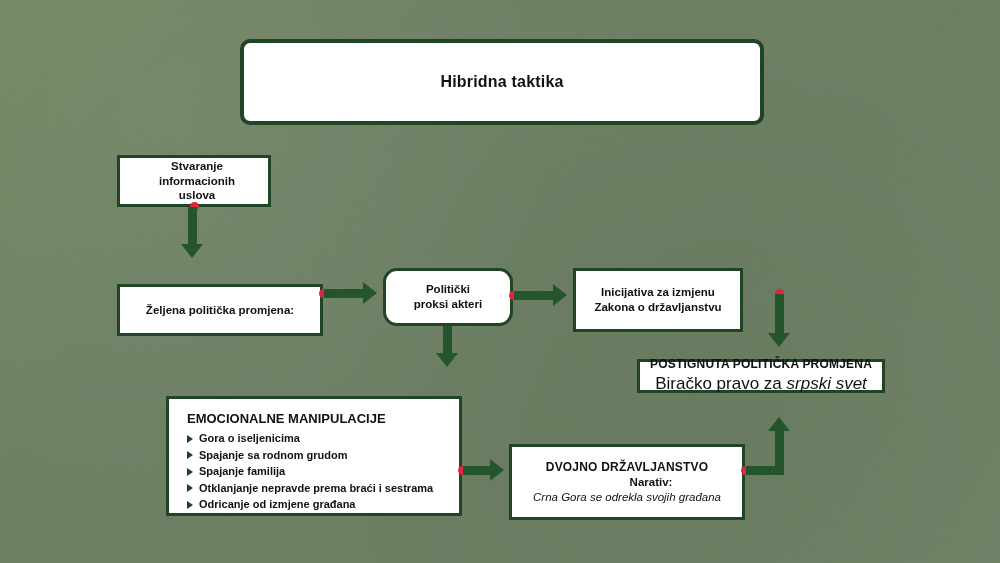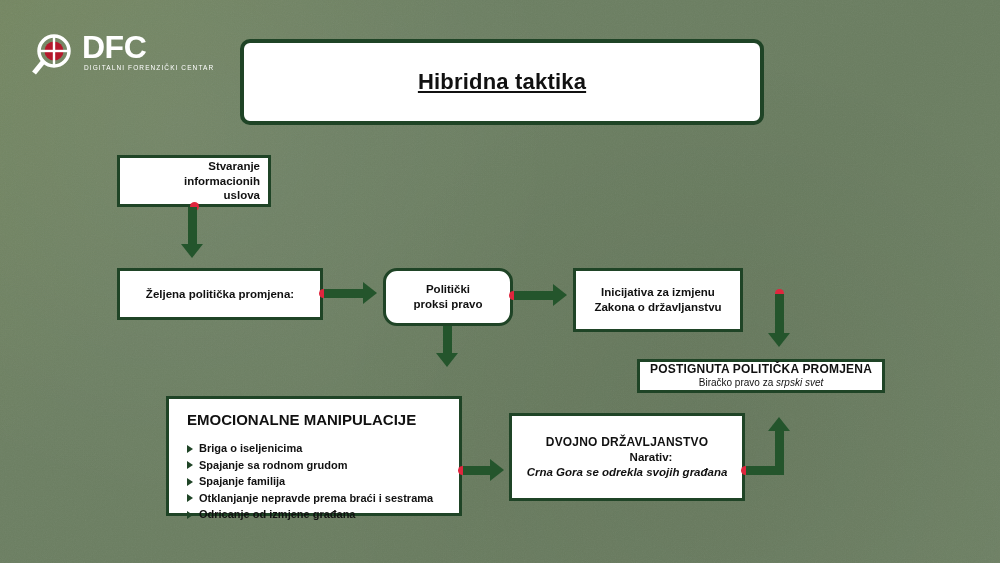--- a/index.html
+++ b/index.html
@@ -235,17 +235,6 @@
     <rect width="1000" height="563" filter="url(#grain)" opacity="0.22"></rect>
   </svg>
 
-  <div class="logo">
-    <svg class="logo-mark" viewBox="0 0 48 48">
-      <circle cx="24" cy="19" r="15" fill="none" stroke="#ffffff" stroke-width="3.5"></circle>
-      <circle cx="24" cy="19" r="9.5" fill="#b5182c"></circle>
-      <line x1="8" y1="19" x2="40" y2="19" stroke="#ffffff" stroke-width="2.4"></line>
-      <line x1="24" y1="4" x2="24" y2="34" stroke="#ffffff" stroke-width="2.4"></line>
-      <line x1="13" y1="30" x2="4" y2="41" stroke="#ffffff" stroke-width="5"></line>
-    </svg>
-    <div class="logo-text">DFC</div>
-    <div class="logo-sub">DIGITALNI FORENZIČKI CENTAR</div>
-  </div>
 
   <div class="box title-box">
     <div class="line">Hibridna taktika</div>

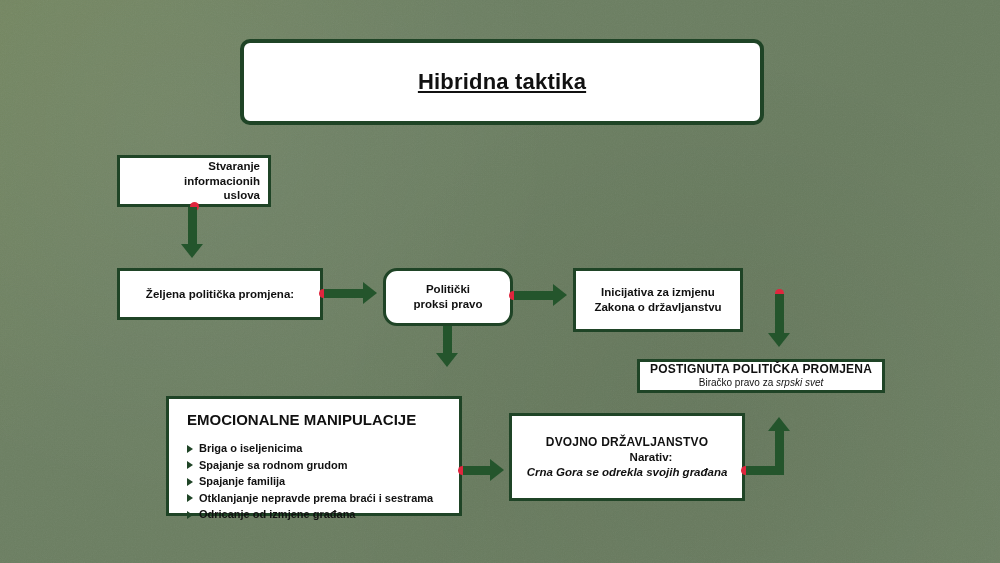--- a/index.html
+++ b/index.html
@@ -90,10 +90,9 @@
     border-width: 4px;
   }
   .title-box .line {
-    font-size: 22px;
+    font-size: 16px;
     font-weight: bold;
     letter-spacing: .2px;
-    text-decoration: underline;
   }
 
   .b-info {

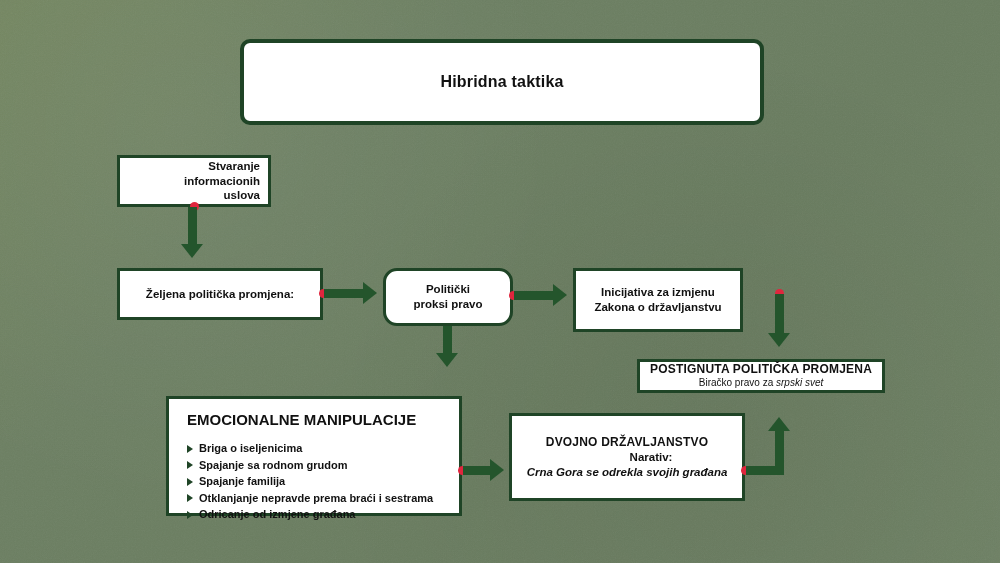--- a/index.html
+++ b/index.html
@@ -103,7 +103,7 @@
     padding: 0 8px;
   }
   .b-info .line { font-size: 11.5px; font-weight: bold; }
-  .b-info { align-items: flex-start; text-align: right; }
+  .b-info { align-items: flex-start; text-align: center; }
   .b-info .inner { padding-left: 6px; }
 
   .b-zeljena {

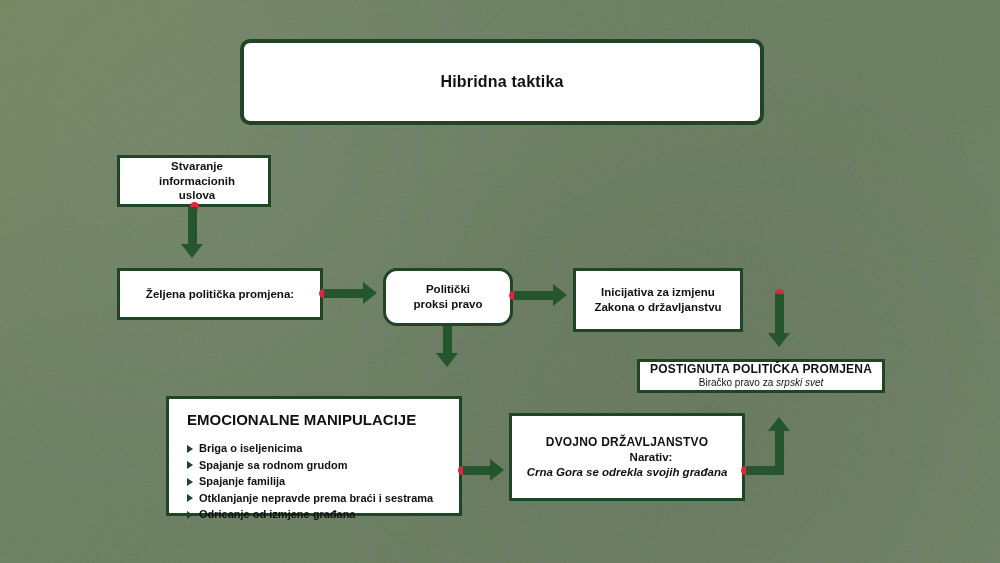--- a/index.html
+++ b/index.html
@@ -108,7 +108,7 @@
 
   .b-zeljena {
     left: 117px;
-    top: 268px;
+    top: 284px;
     width: 206px;
     height: 52px;
   }

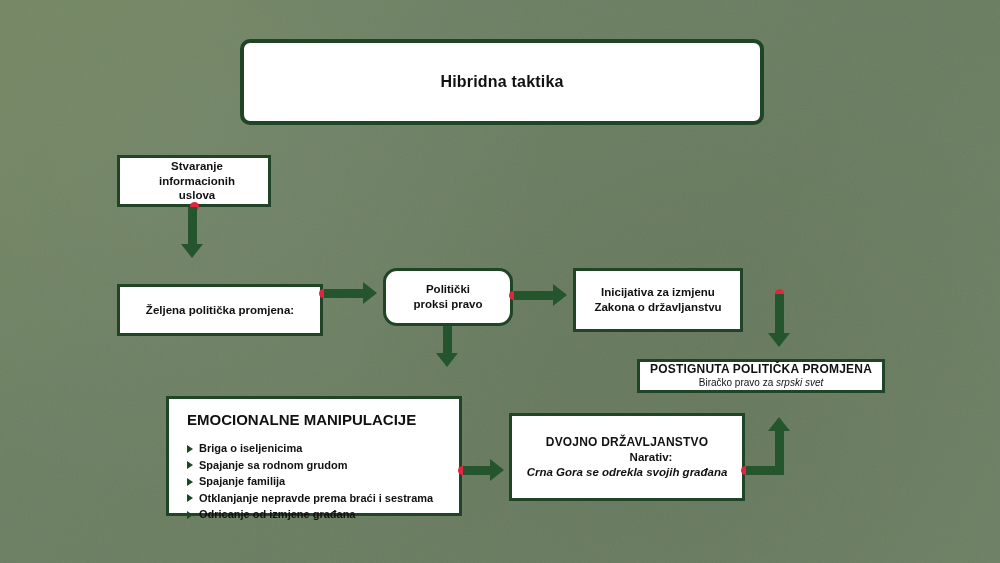--- a/index.html
+++ b/index.html
@@ -261,7 +261,7 @@
 
   <div class="box b-proksi">
     <div class="line">Politički</div>
-    <div class="line">proksi pravo</div>
+    <div class="line">proksi akteri</div>
   </div>
 
   <div class="dot" style="left:509px; top:291px;"></div>

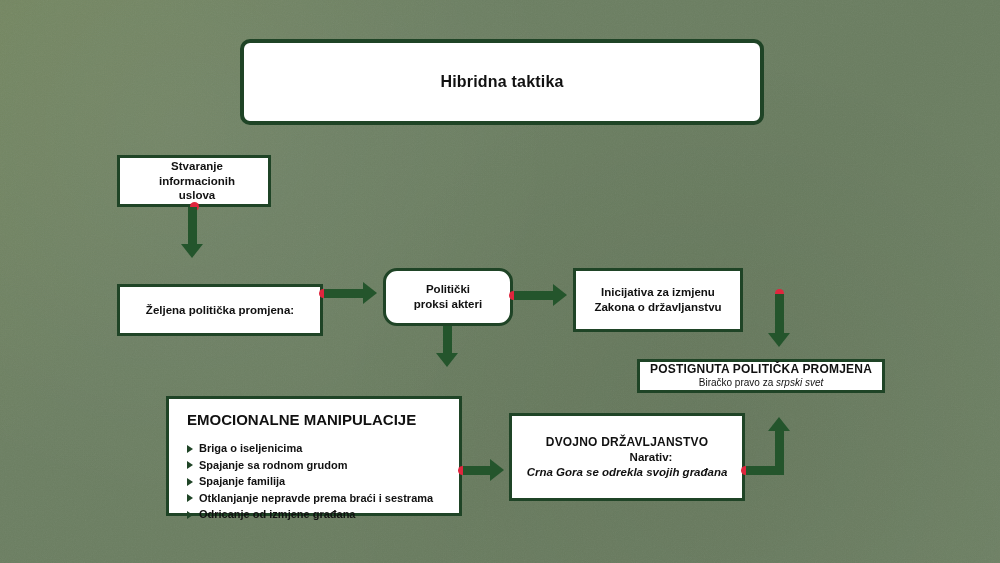--- a/index.html
+++ b/index.html
@@ -138,7 +138,7 @@
     height: 34px;
   }
   .b-postignuta .line1 { font-size: 12px; font-weight: bold; letter-spacing: .2px; }
-  .b-postignuta .line2 { font-size: 10px; }
+  .b-postignuta .line2 { font-size: 17px; }
 
   .b-emoc {
     left: 166px;

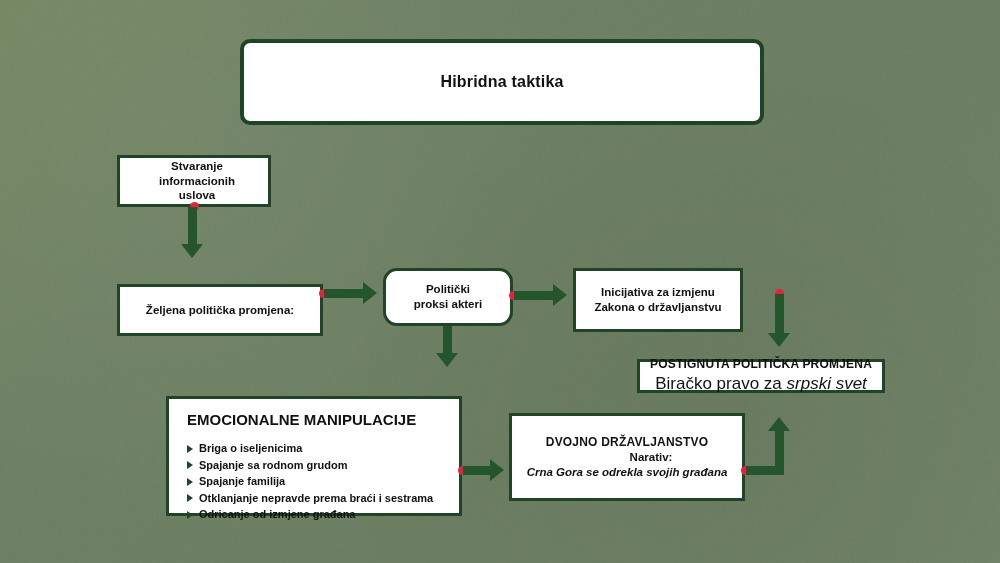--- a/index.html
+++ b/index.html
@@ -151,9 +151,9 @@
     padding: 12px 10px 10px 18px;
   }
   .b-emoc .head {
-    font-size: 15px;
+    font-size: 13px;
     font-weight: bold;
-    margin-bottom: 12px;
+    margin-bottom: 4px;
   }
   .b-emoc ul {
     list-style: none;

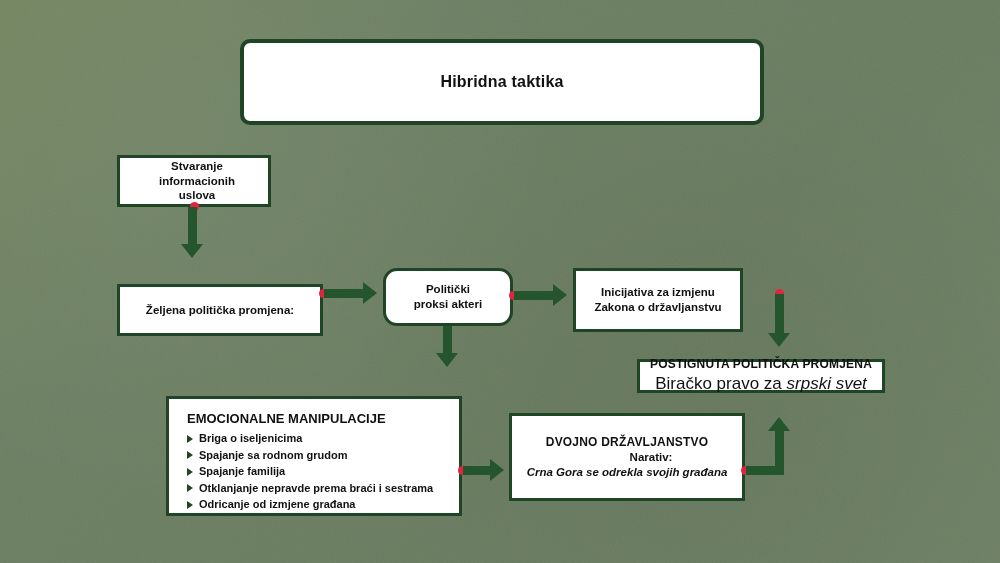--- a/index.html
+++ b/index.html
@@ -290,7 +290,7 @@
   <div class="box b-emoc">
     <div class="head">EMOCIONALNE MANIPULACIJE</div>
     <ul>
-      <li>Briga o iseljenicima</li>
+      <li>Gora o iseljenicima</li>
       <li>Spajanje sa rodnom grudom</li>
       <li>Spajanje familija</li>
       <li>Otklanjanje nepravde prema braći i sestrama</li>

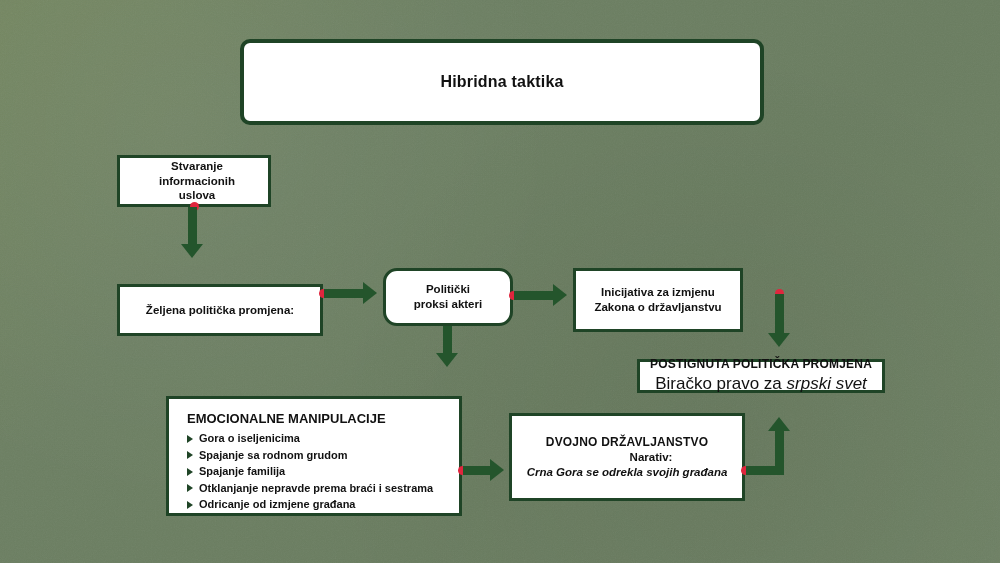--- a/index.html
+++ b/index.html
@@ -179,9 +179,9 @@
 
   .b-dvojno {
     left: 509px;
-    top: 413px;
+    top: 444px;
     width: 236px;
-    height: 88px;
+    height: 76px;
   }
   .b-dvojno .line1 { font-size: 12px; font-weight: bold; letter-spacing: .2px; }
   .b-dvojno .line2 { font-size: 11.5px; font-weight: bold; margin-left: 48px; }

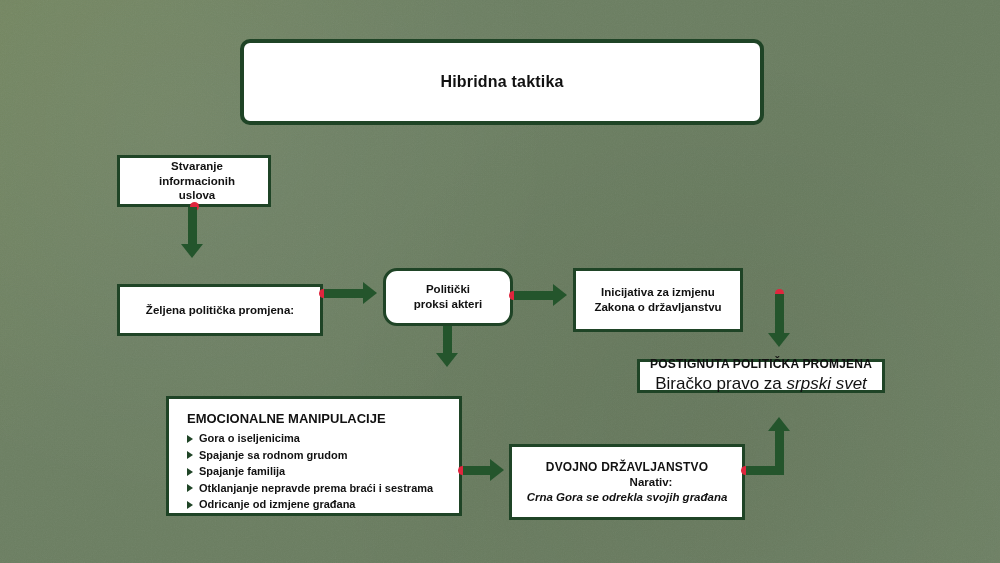--- a/index.html
+++ b/index.html
@@ -185,7 +185,7 @@
   }
   .b-dvojno .line1 { font-size: 12px; font-weight: bold; letter-spacing: .2px; }
   .b-dvojno .line2 { font-size: 11.5px; font-weight: bold; margin-left: 48px; }
-  .b-dvojno .line3 { font-size: 11.5px; font-style: italic; font-weight: bold; }
+  .b-dvojno .line3 { font-size: 11.5px; font-style: italic; font-weight: normal; }
 
   .italic { font-style: italic; }
 

